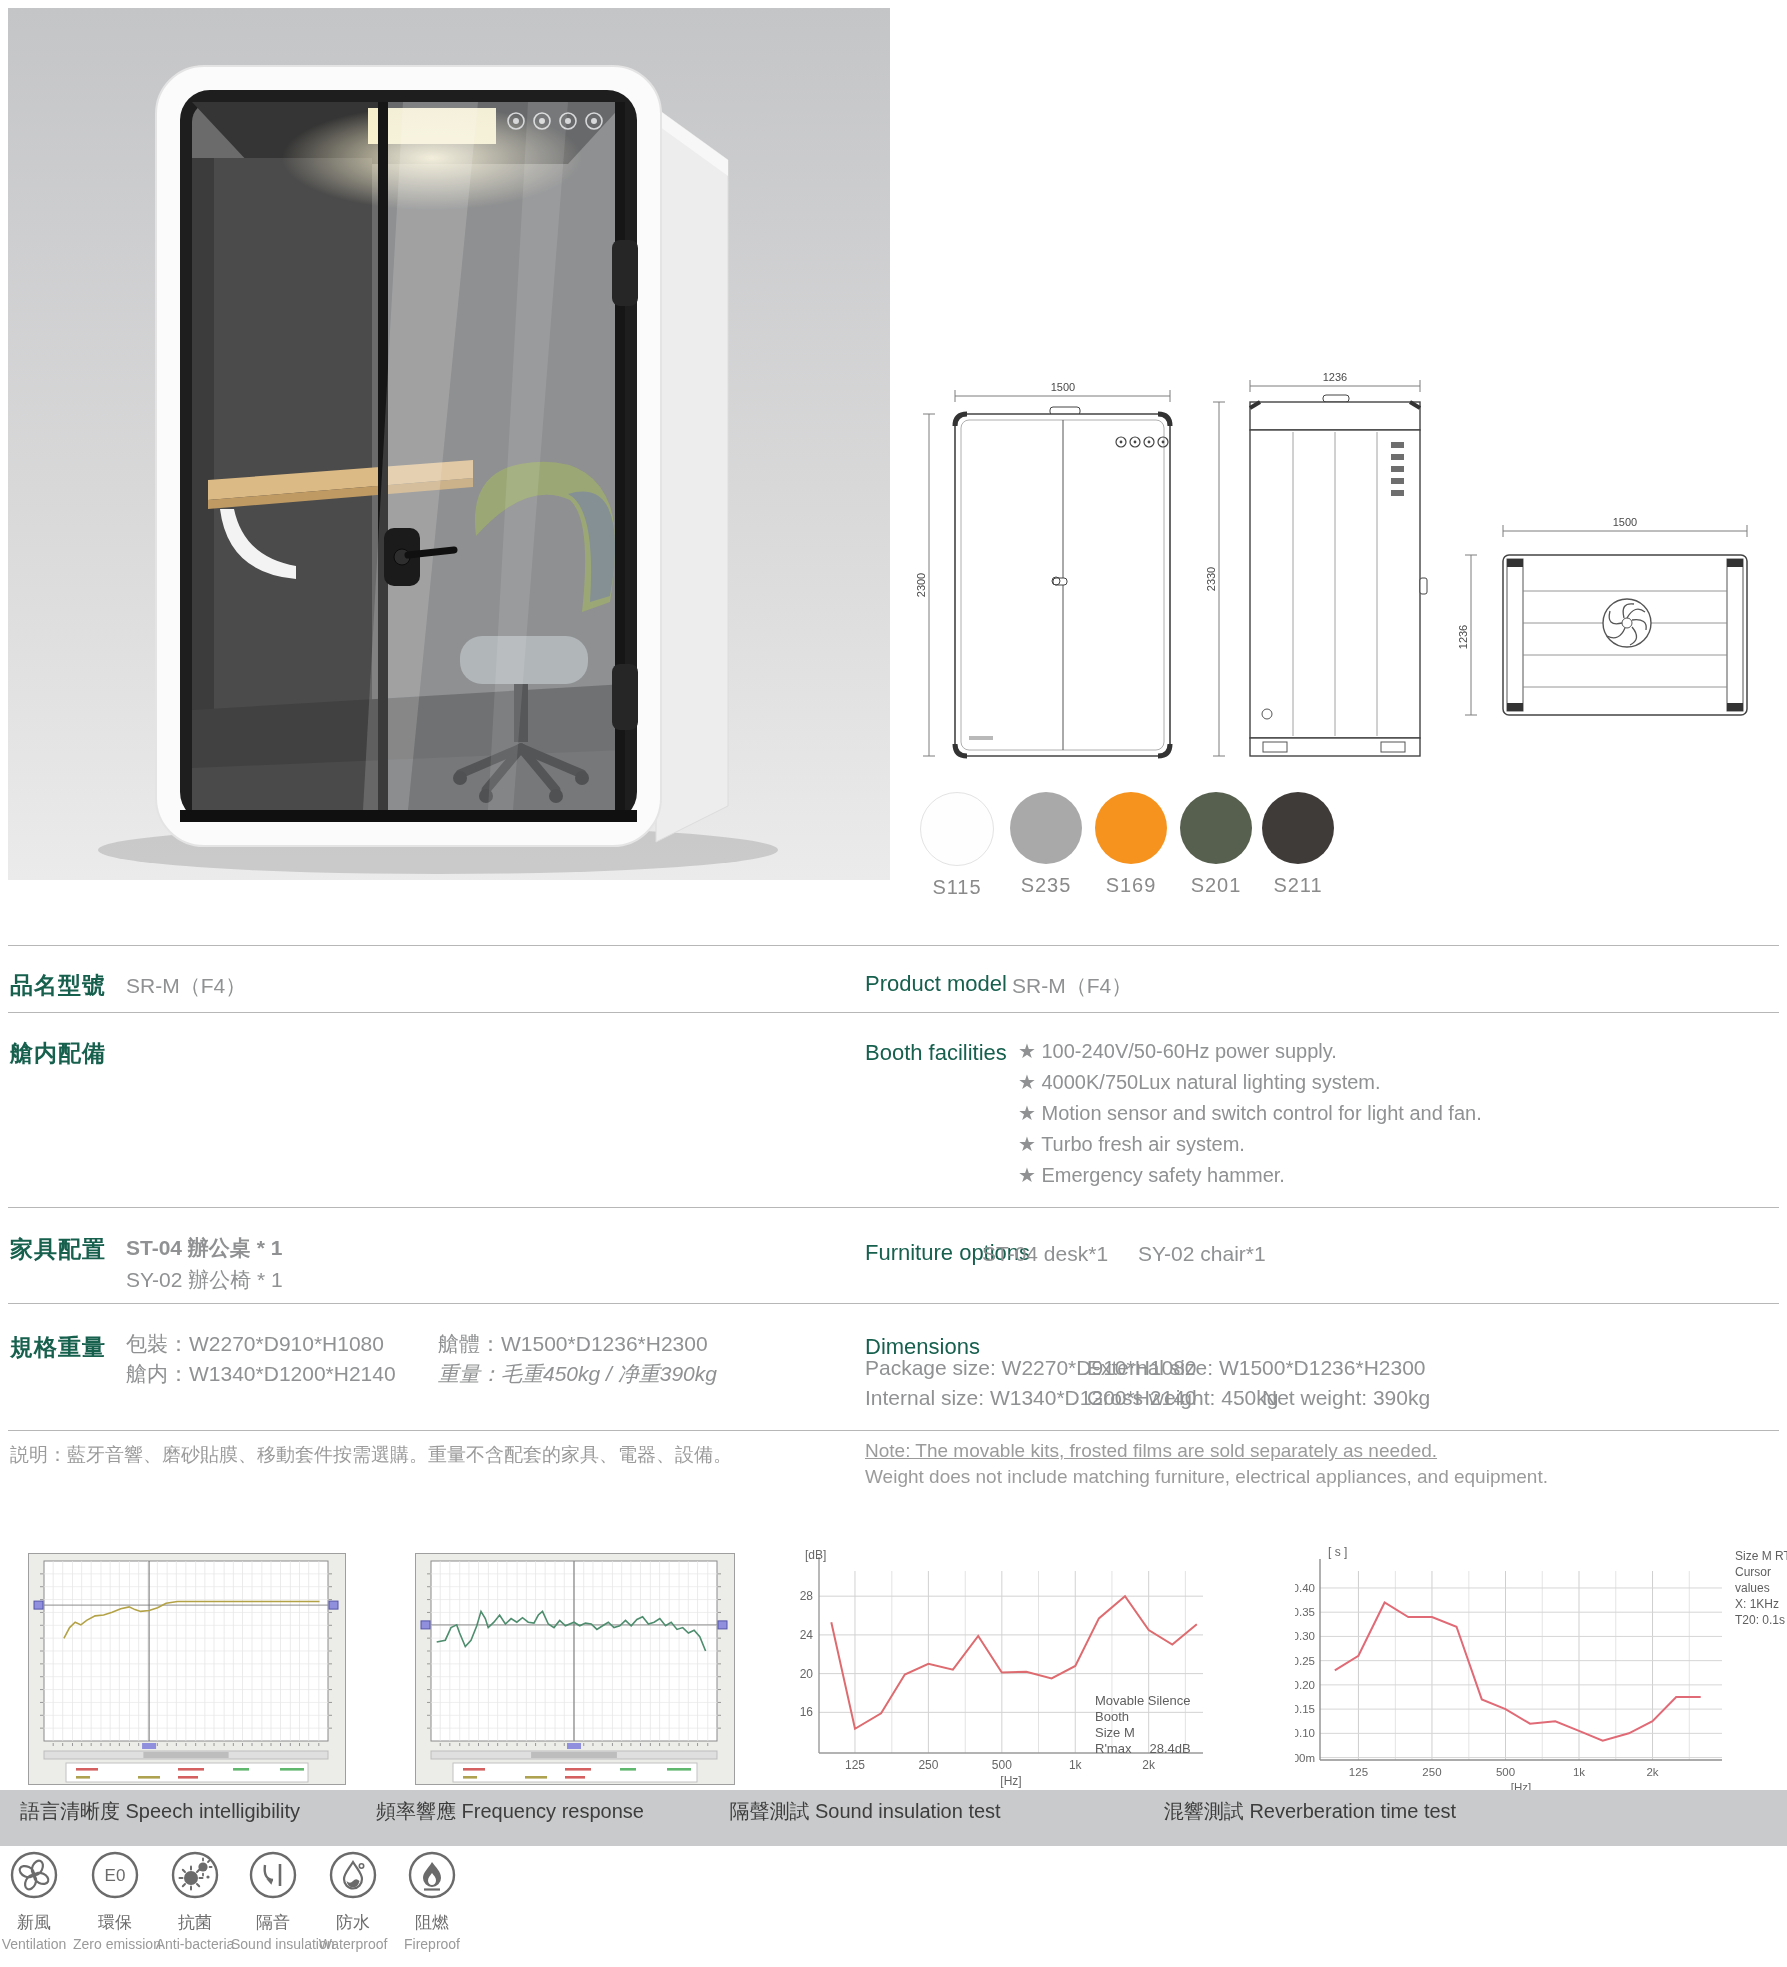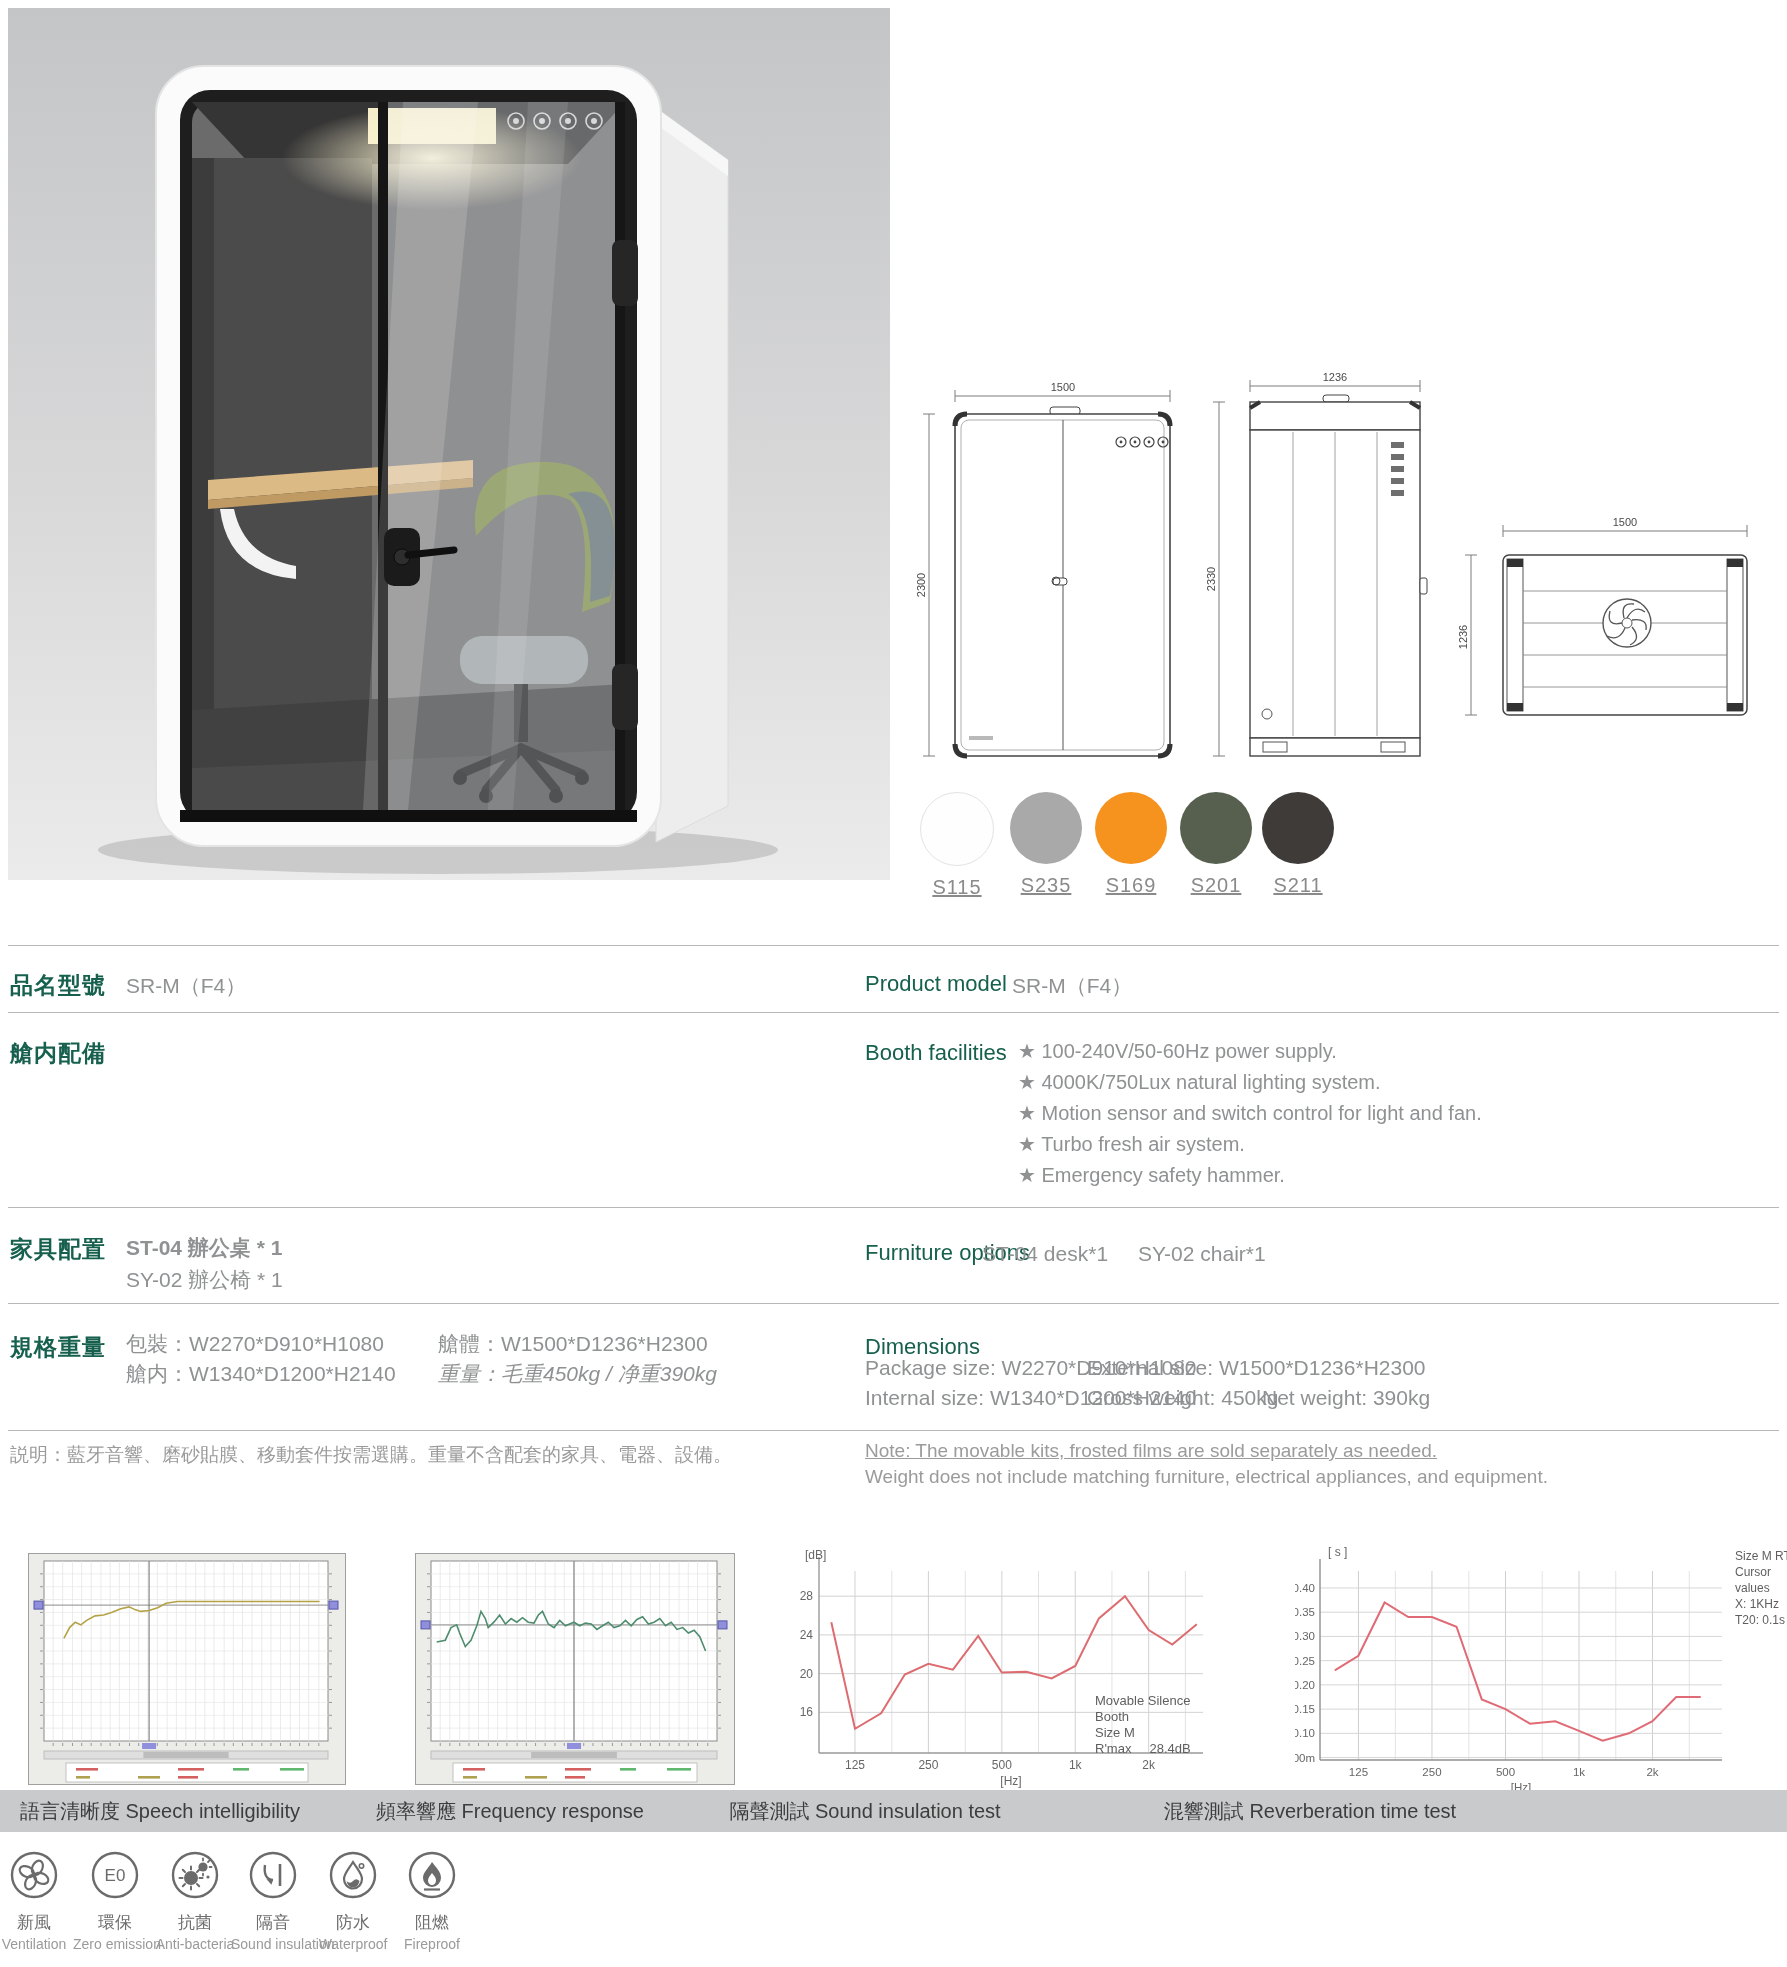--- a/index.html
+++ b/index.html
@@ -14,7 +14,7 @@
   
   .swatch{width:80px;text-align:center;}
   .swatch-circle{width:72px;height:72px;border-radius:50%;margin:0 auto;}
-  .swatch-label{margin-top:10px;font-size:20px;color:#8a8a8a;letter-spacing:1px;text-decoration:underline;}
+  .swatch-label{margin-top:10px;font-size:20px;color:#8a8a8a;letter-spacing:1px;}
   
   .divider{left:8px;width:1771px;height:1px;background:#b7b7b7;}
   .zh-label{font-size:23px;font-weight:700;color:#17604e;letter-spacing:1px;}

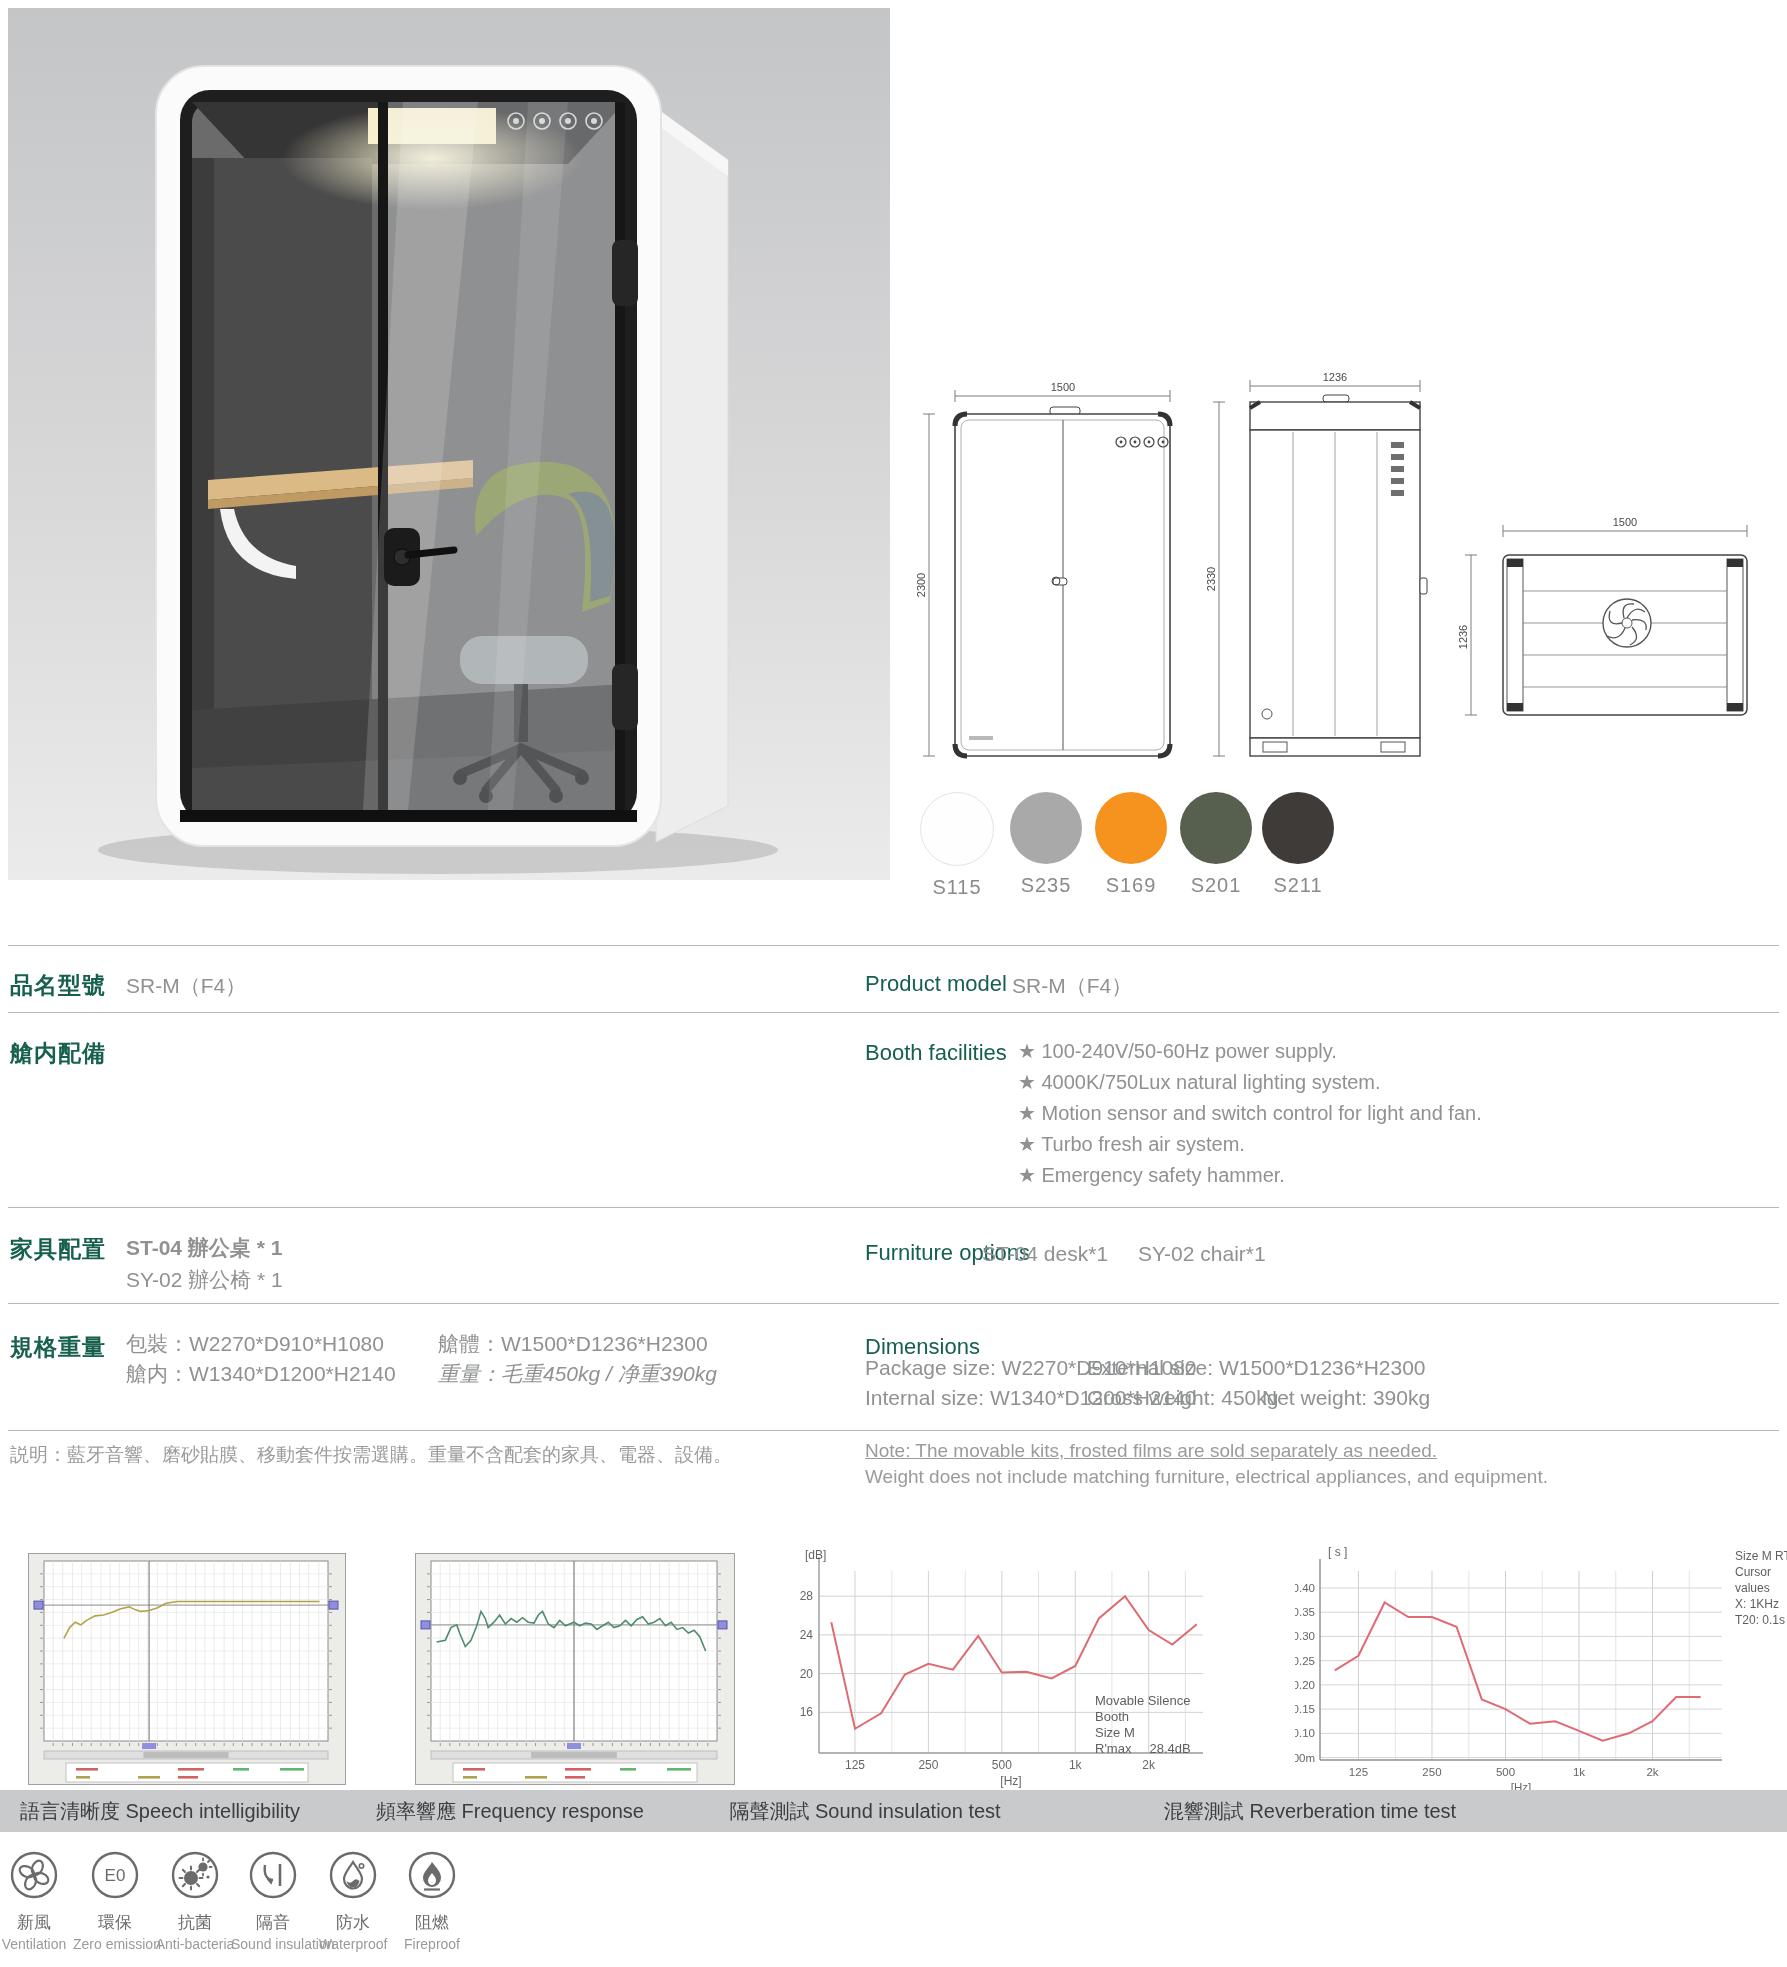--- a/index.html
+++ b/index.html
@@ -23,7 +23,7 @@
   .bullets div{line-height:30px;font-size:20px;color:#8f9192;white-space:nowrap;}
   .note{font-size:19px;color:#9b9b9b;}
   
-  .caption-bar{left:0;top:1790px;width:1787px;height:42px;background:#c9cacb;}
+  .caption-bar{left:0;top:1790px;width:1787px;height:56px;background:#c9cacb;}
   .caption{position:absolute;top:0;height:42px;line-height:42px;font-size:20px;color:#3d3d3d;transform:translateX(-50%);white-space:nowrap;}
   .annot{font-size:13px;color:#5f5f5f;line-height:16px;}
   .legend4{font-size:12px;color:#5f5f5f;line-height:16px;}

